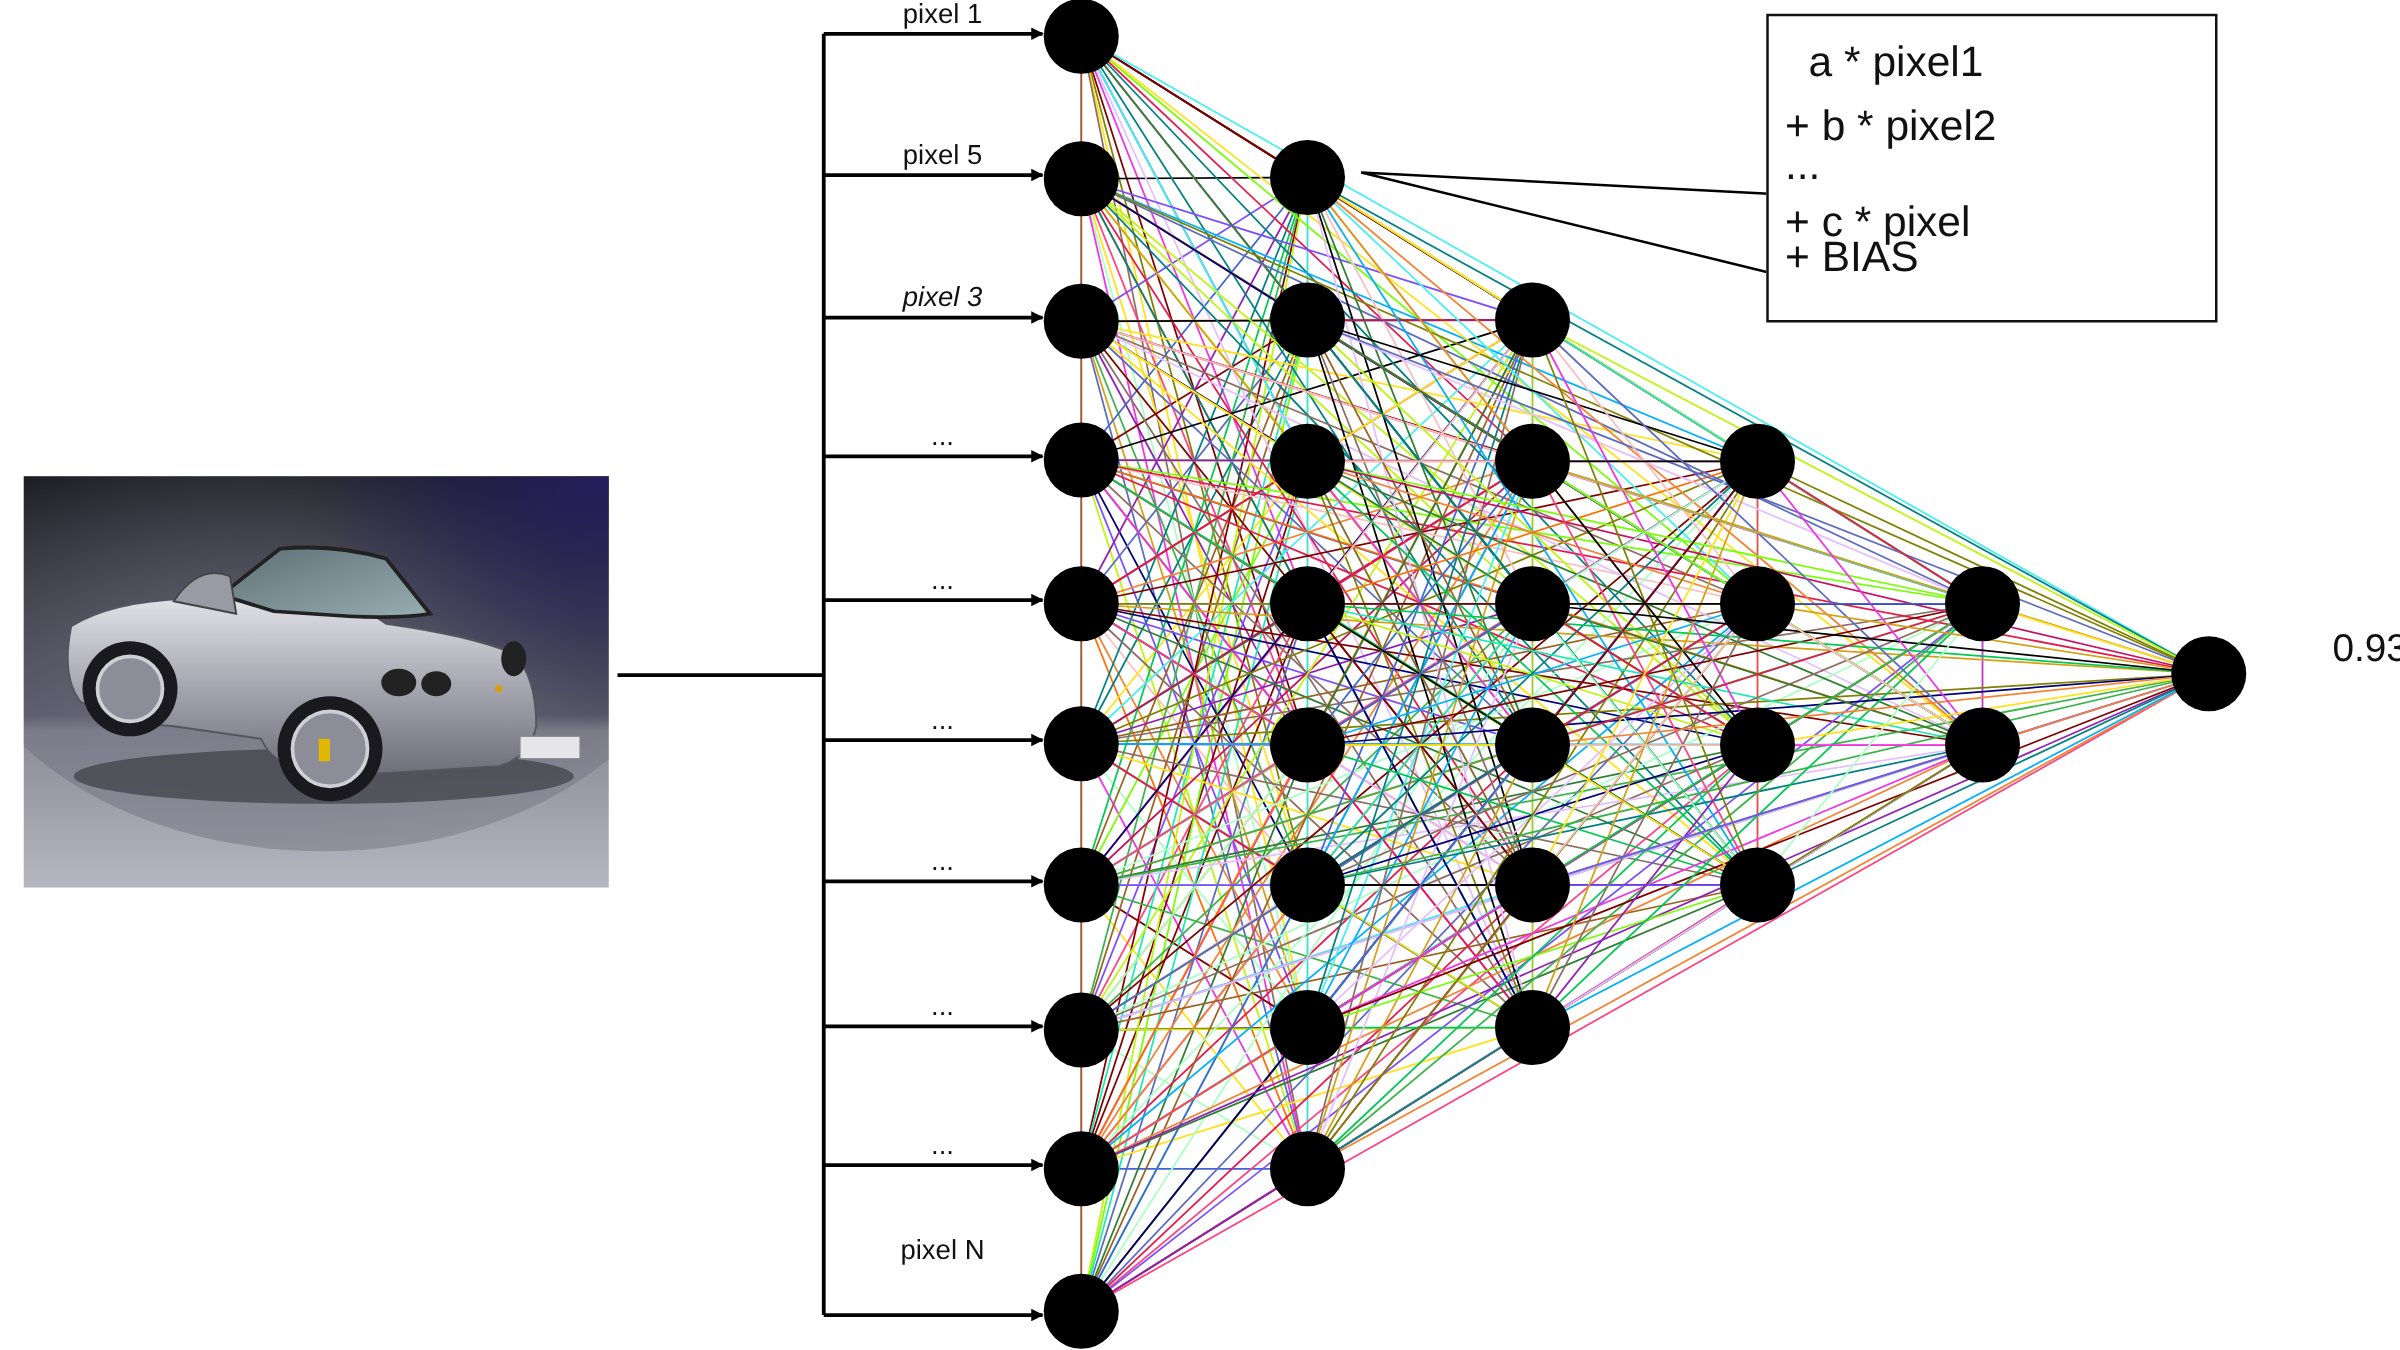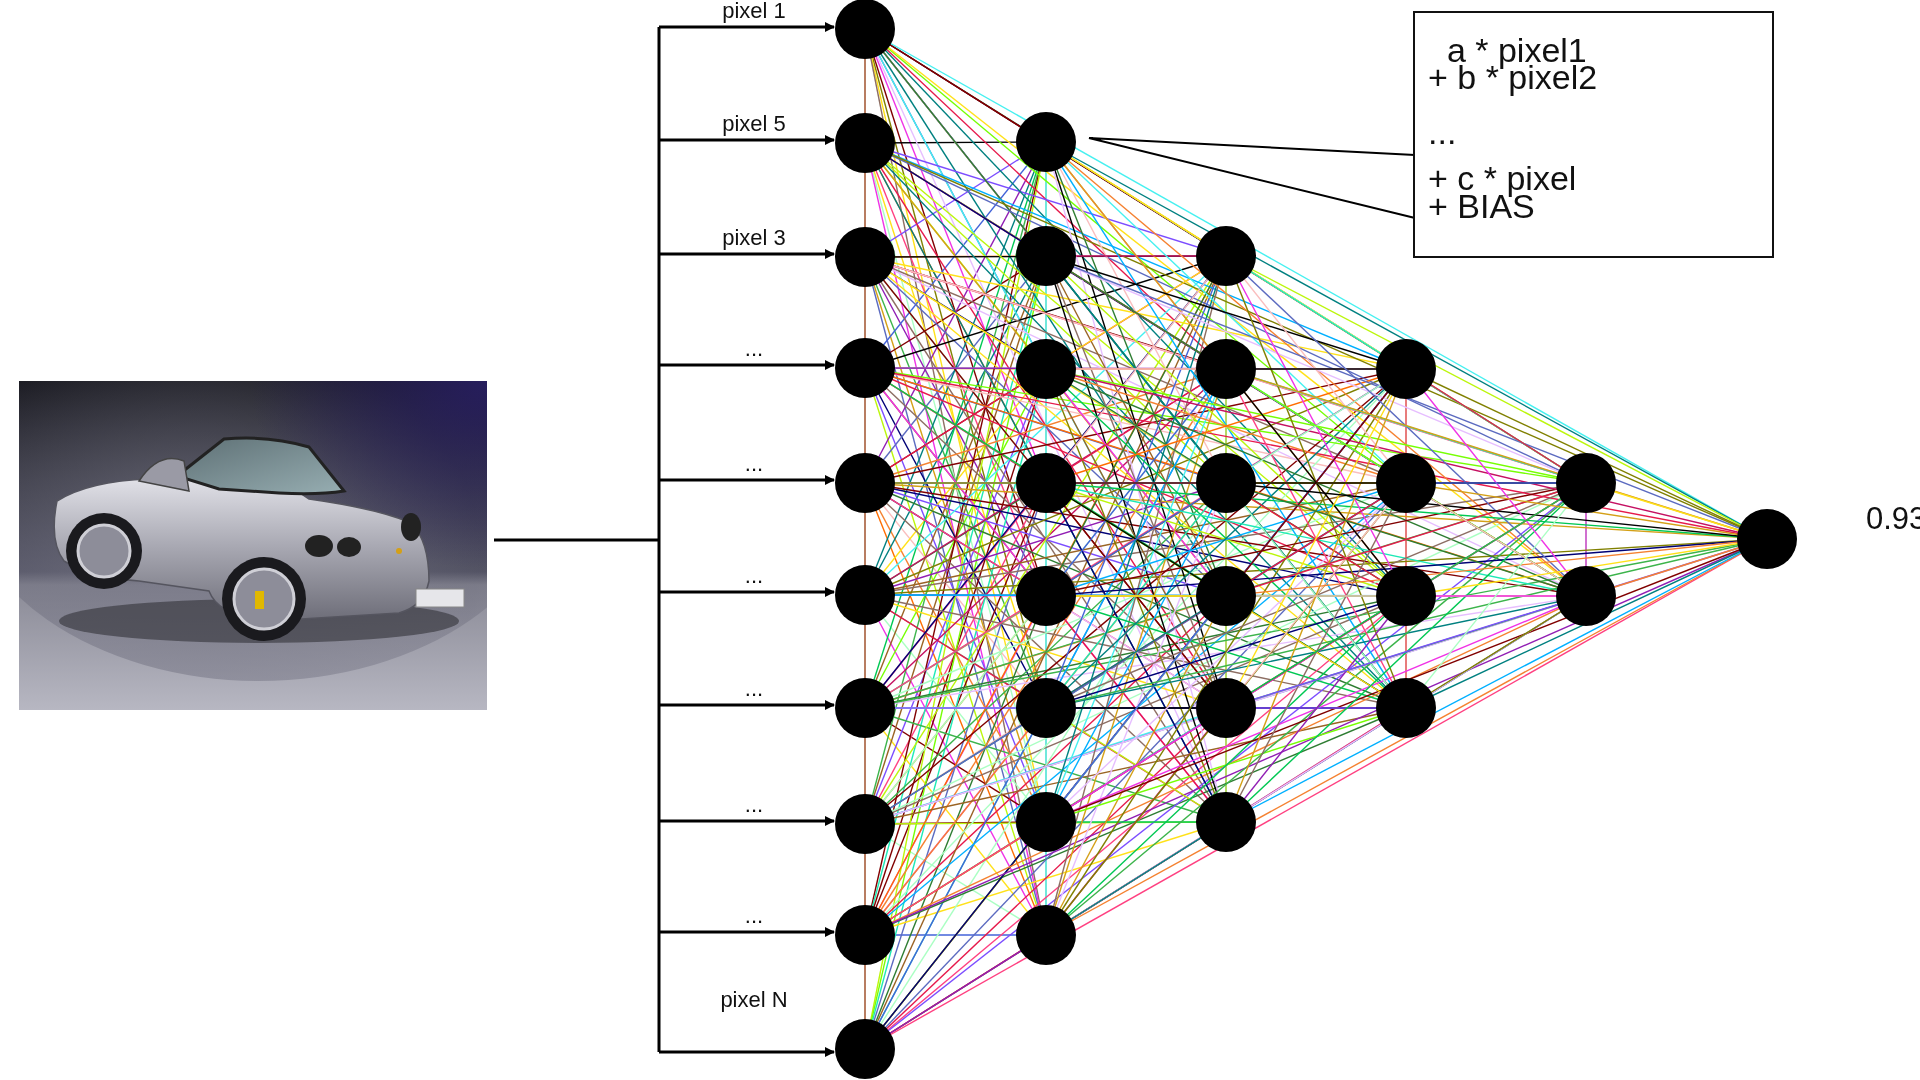--- a/index.html
+++ b/index.html
@@ -538,7 +538,7 @@
 
   <div class="formula-box">
     <div class="formula-line" style="top:20px">  a * pixel1</div>
-    <div class="formula-line" style="top:47px">+ b * pixel2</div>
+    <div class="formula-line" style="top:71px">+ b * pixel2</div>
     <div class="formula-line" style="top:102px">...</div>
     <div class="formula-line" style="top:148px">+ c * pixel</div>
     <div class="formula-line" style="top:176px">+ BIAS</div>

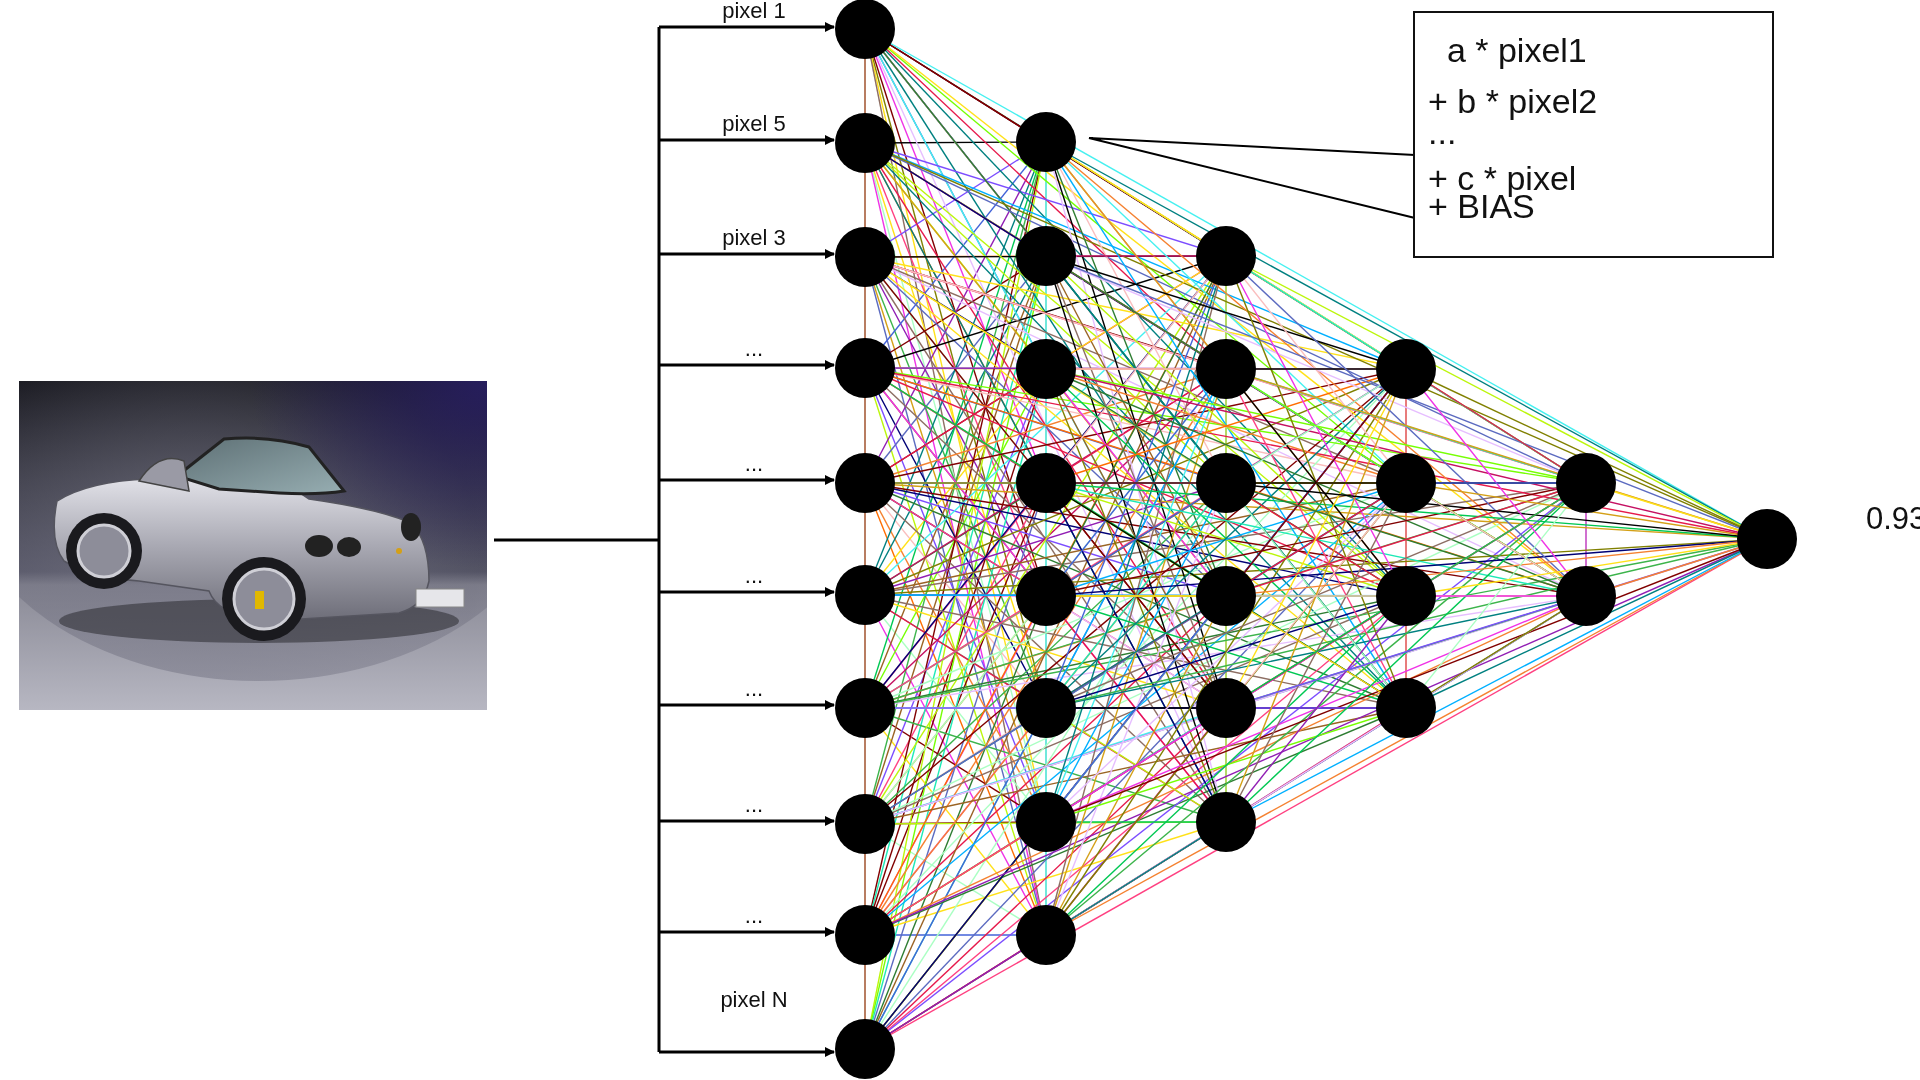--- a/index.html
+++ b/index.html
@@ -526,7 +526,7 @@
   <div id="labels">
       <div class="label" style="left: 754px; top: 0px;">pixel 1</div>
       <div class="label" style="left: 754px; top: 113px;">pixel 5</div>
-      <div class="label" style="left: 754px; top: 227px;">pixel 3</div>
+      <div class="label" style="left: 754px; top: 227px; font-style: italic;">pixel 3</div>
       <div class="label" style="left: 754px; top: 338px;">...</div>
       <div class="label" style="left: 754px; top: 453px;">...</div>
       <div class="label" style="left: 754px; top: 565px;">...</div>

